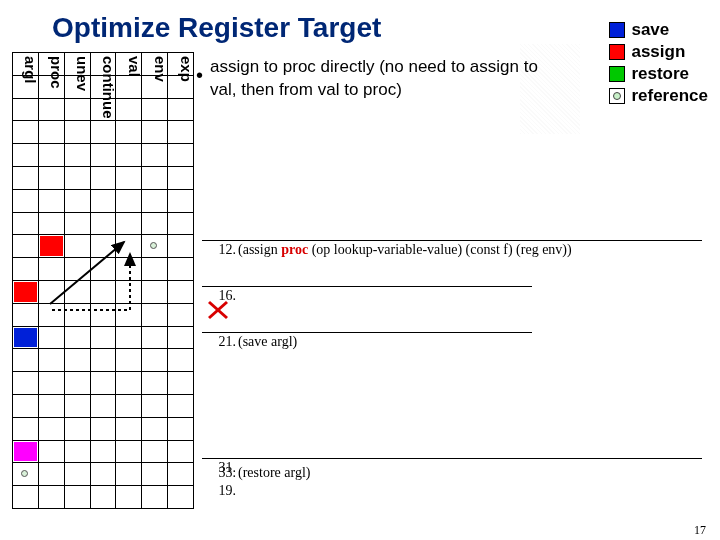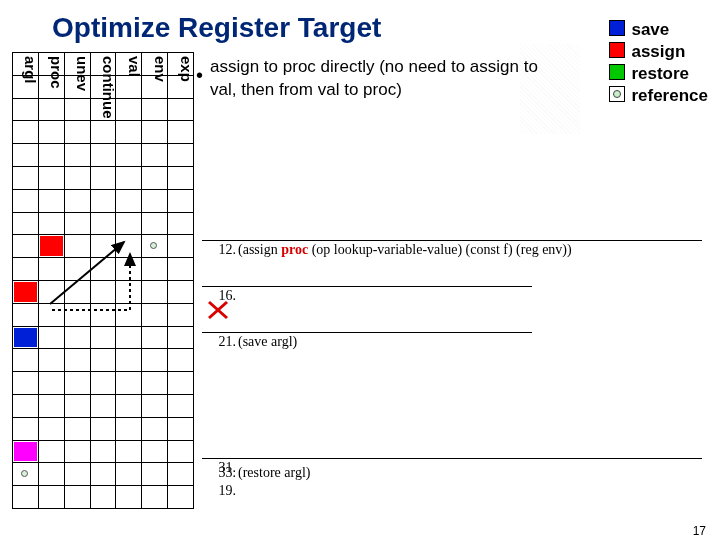--- a/index.html
+++ b/index.html
@@ -8,7 +8,7 @@
   .title { font-size: 28px; font-weight: bold; color: #002775; padding: 12px 0 6px 52px; }
   
   .legend { position: absolute; top: 20px; right: 12px; font-size: 17px; font-weight: bold; color: #000; }
-  .legend-row { display: flex; align-items: flex-start; gap: 6px; margin-bottom: 2px; }
+  .legend-row { display: flex; align-items: center; gap: 6px; margin-bottom: 2px; }
   .legend-box { width: 16px; height: 16px; border: 1.5px solid #000; flex-shrink: 0; }
   .lb-blue { background: #0020d8; }
   .lb-red { background: #ff0000; }

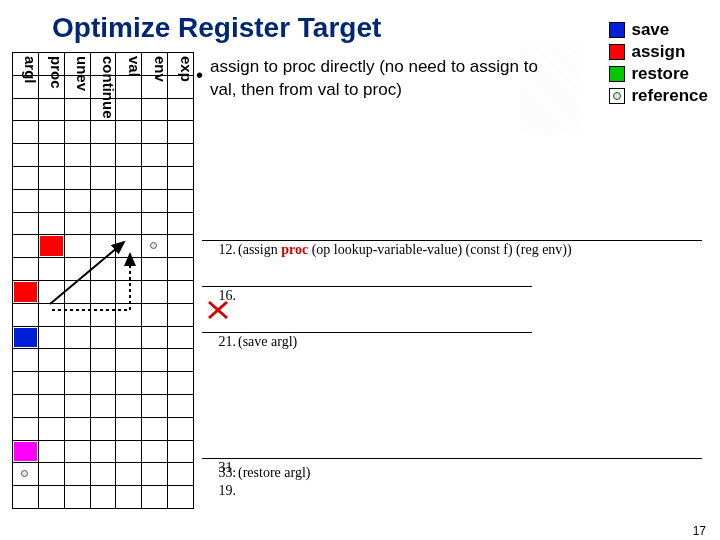--- a/index.html
+++ b/index.html
@@ -44,7 +44,7 @@
   .xmark { position: absolute; font-size: 20px; font-weight: bold; color: #d80000; }
   .xmark svg { display: block; }
   
-  .page-num { position: absolute; bottom: 2px; right: 14px; font-size: 12px; font-family: Liberation Sans, sans-serif; }
+  .page-num { position: absolute; bottom: 2px; right: 14px; font-size: 12px; font-family: Liberation Serif, serif; }
   
   .dither-overlay { position: absolute; top: 44px; left: 520px; width: 60px; height: 90px; background: repeating-linear-gradient(45deg, rgba(0,0,0,0.02), rgba(0,0,0,0.02) 1px, transparent 1px, transparent 3px); pointer-events: none; }
 </style>

